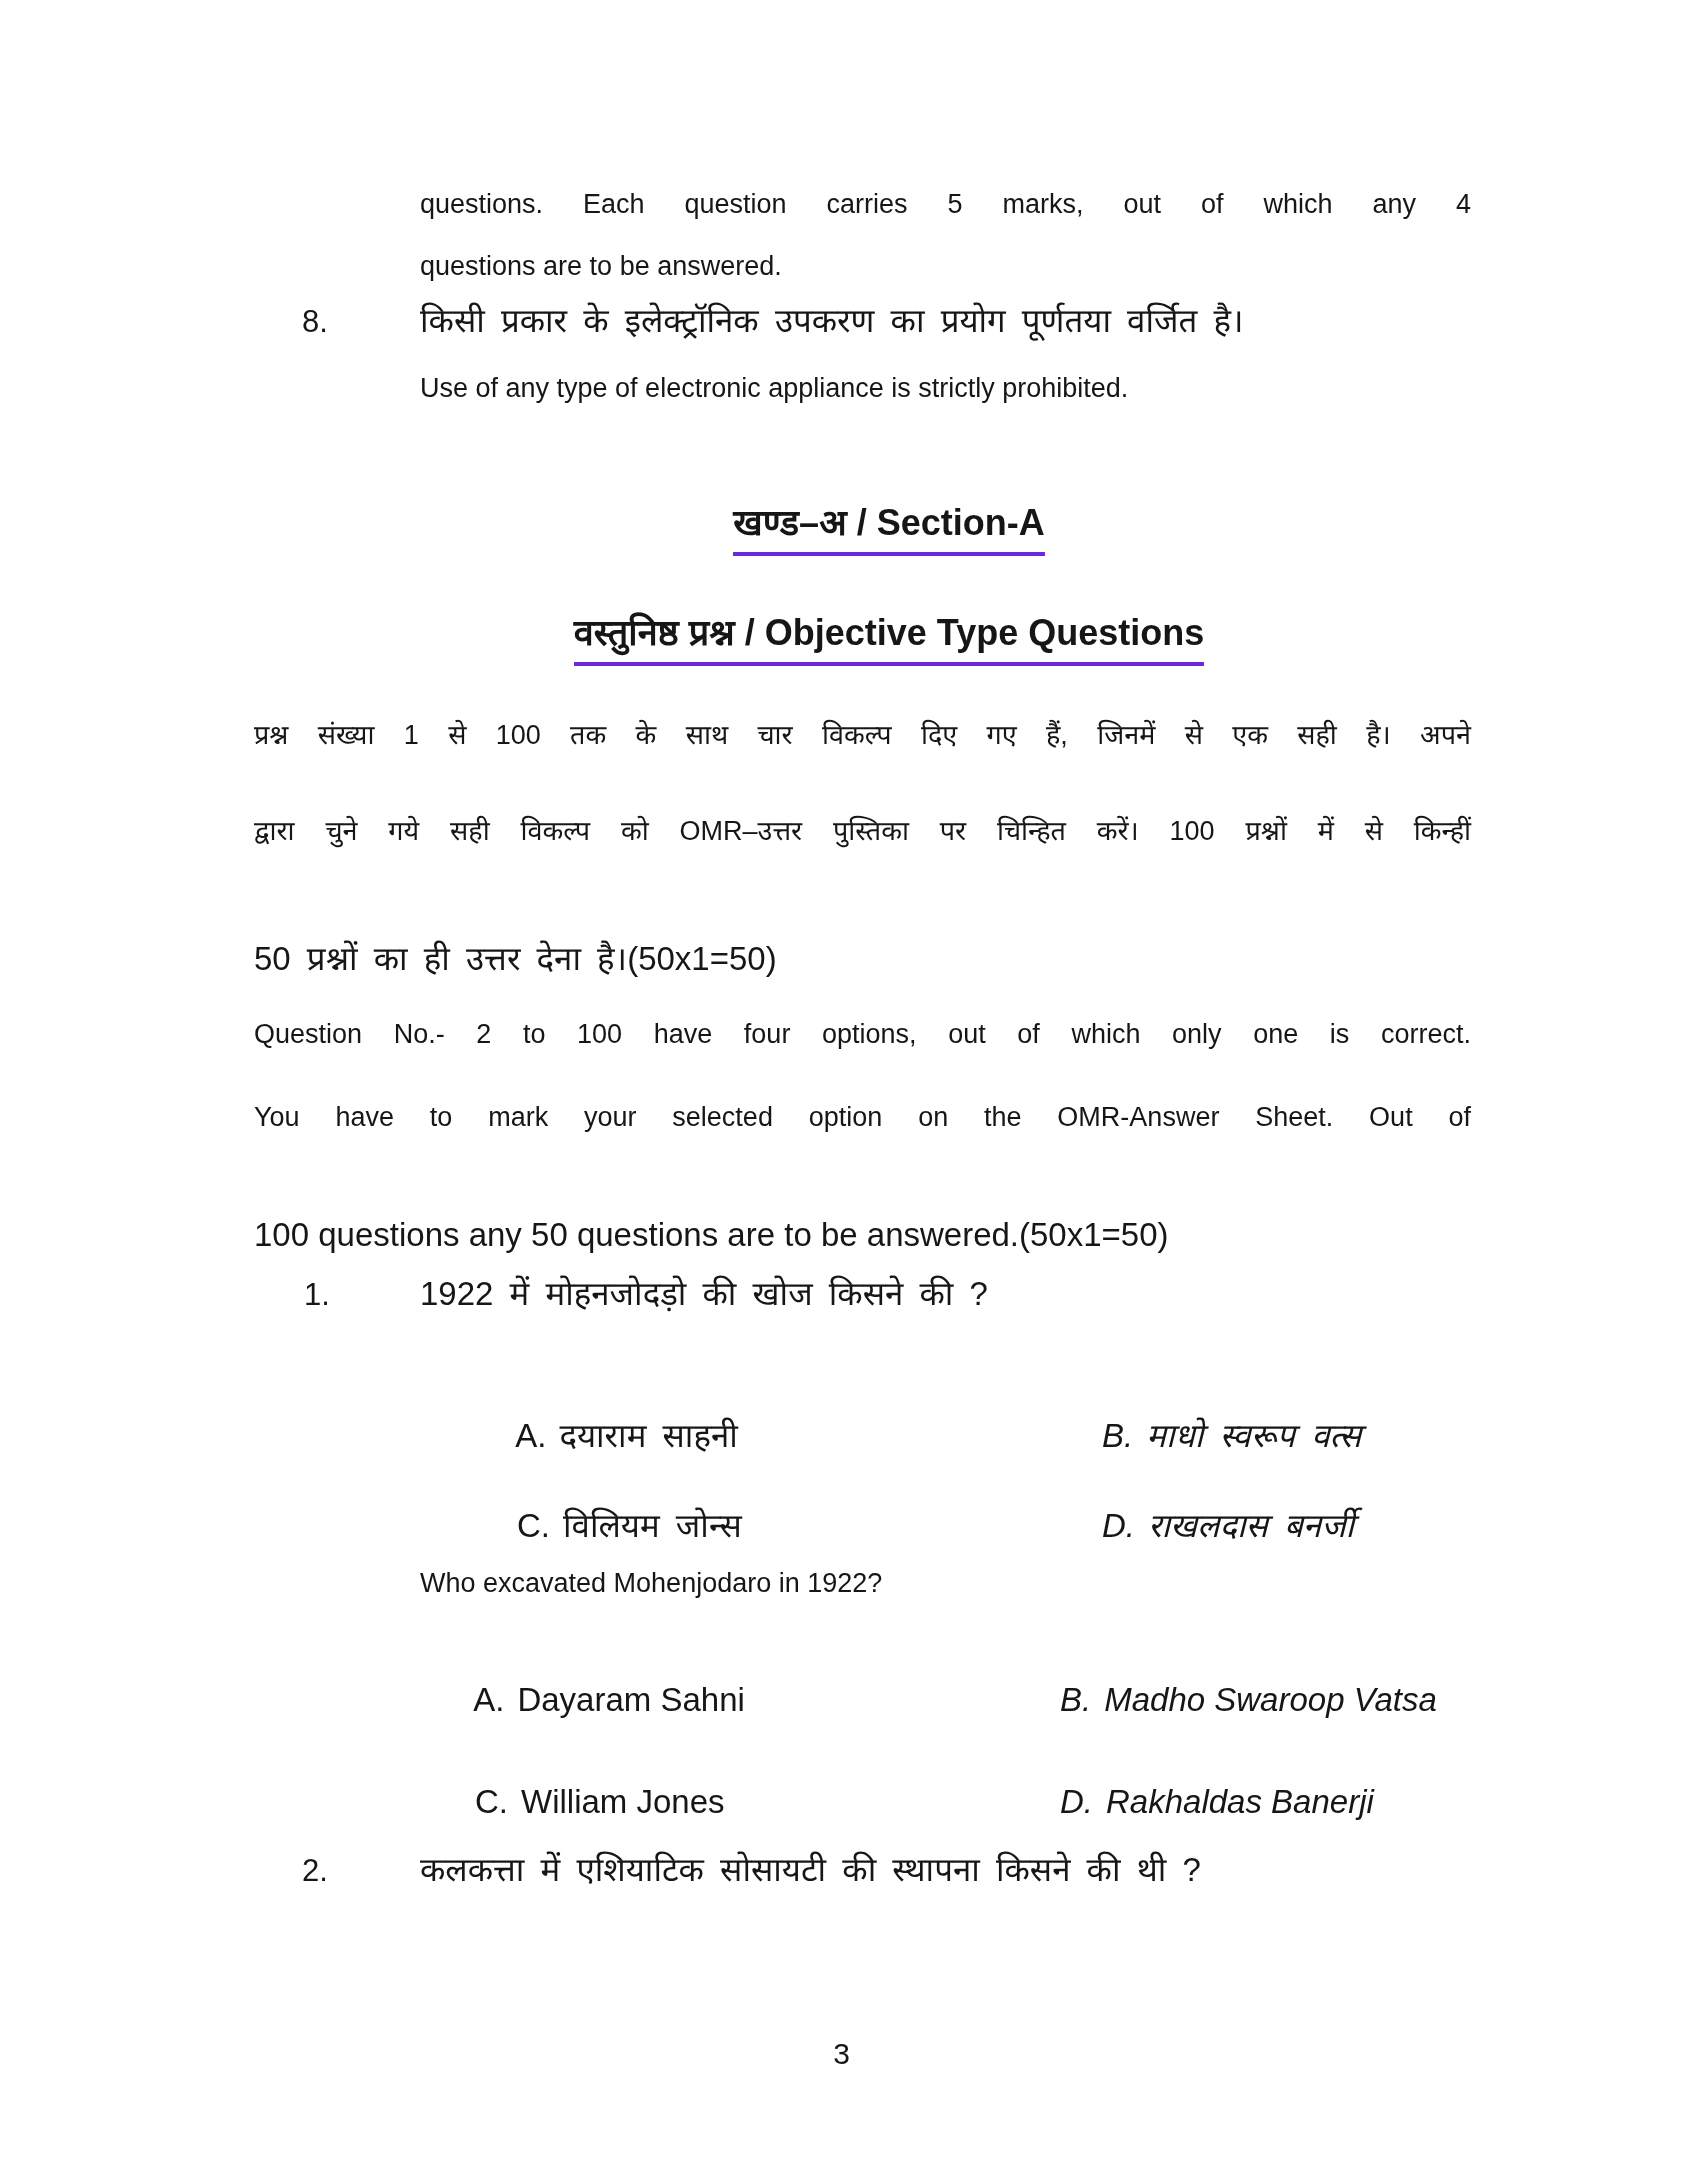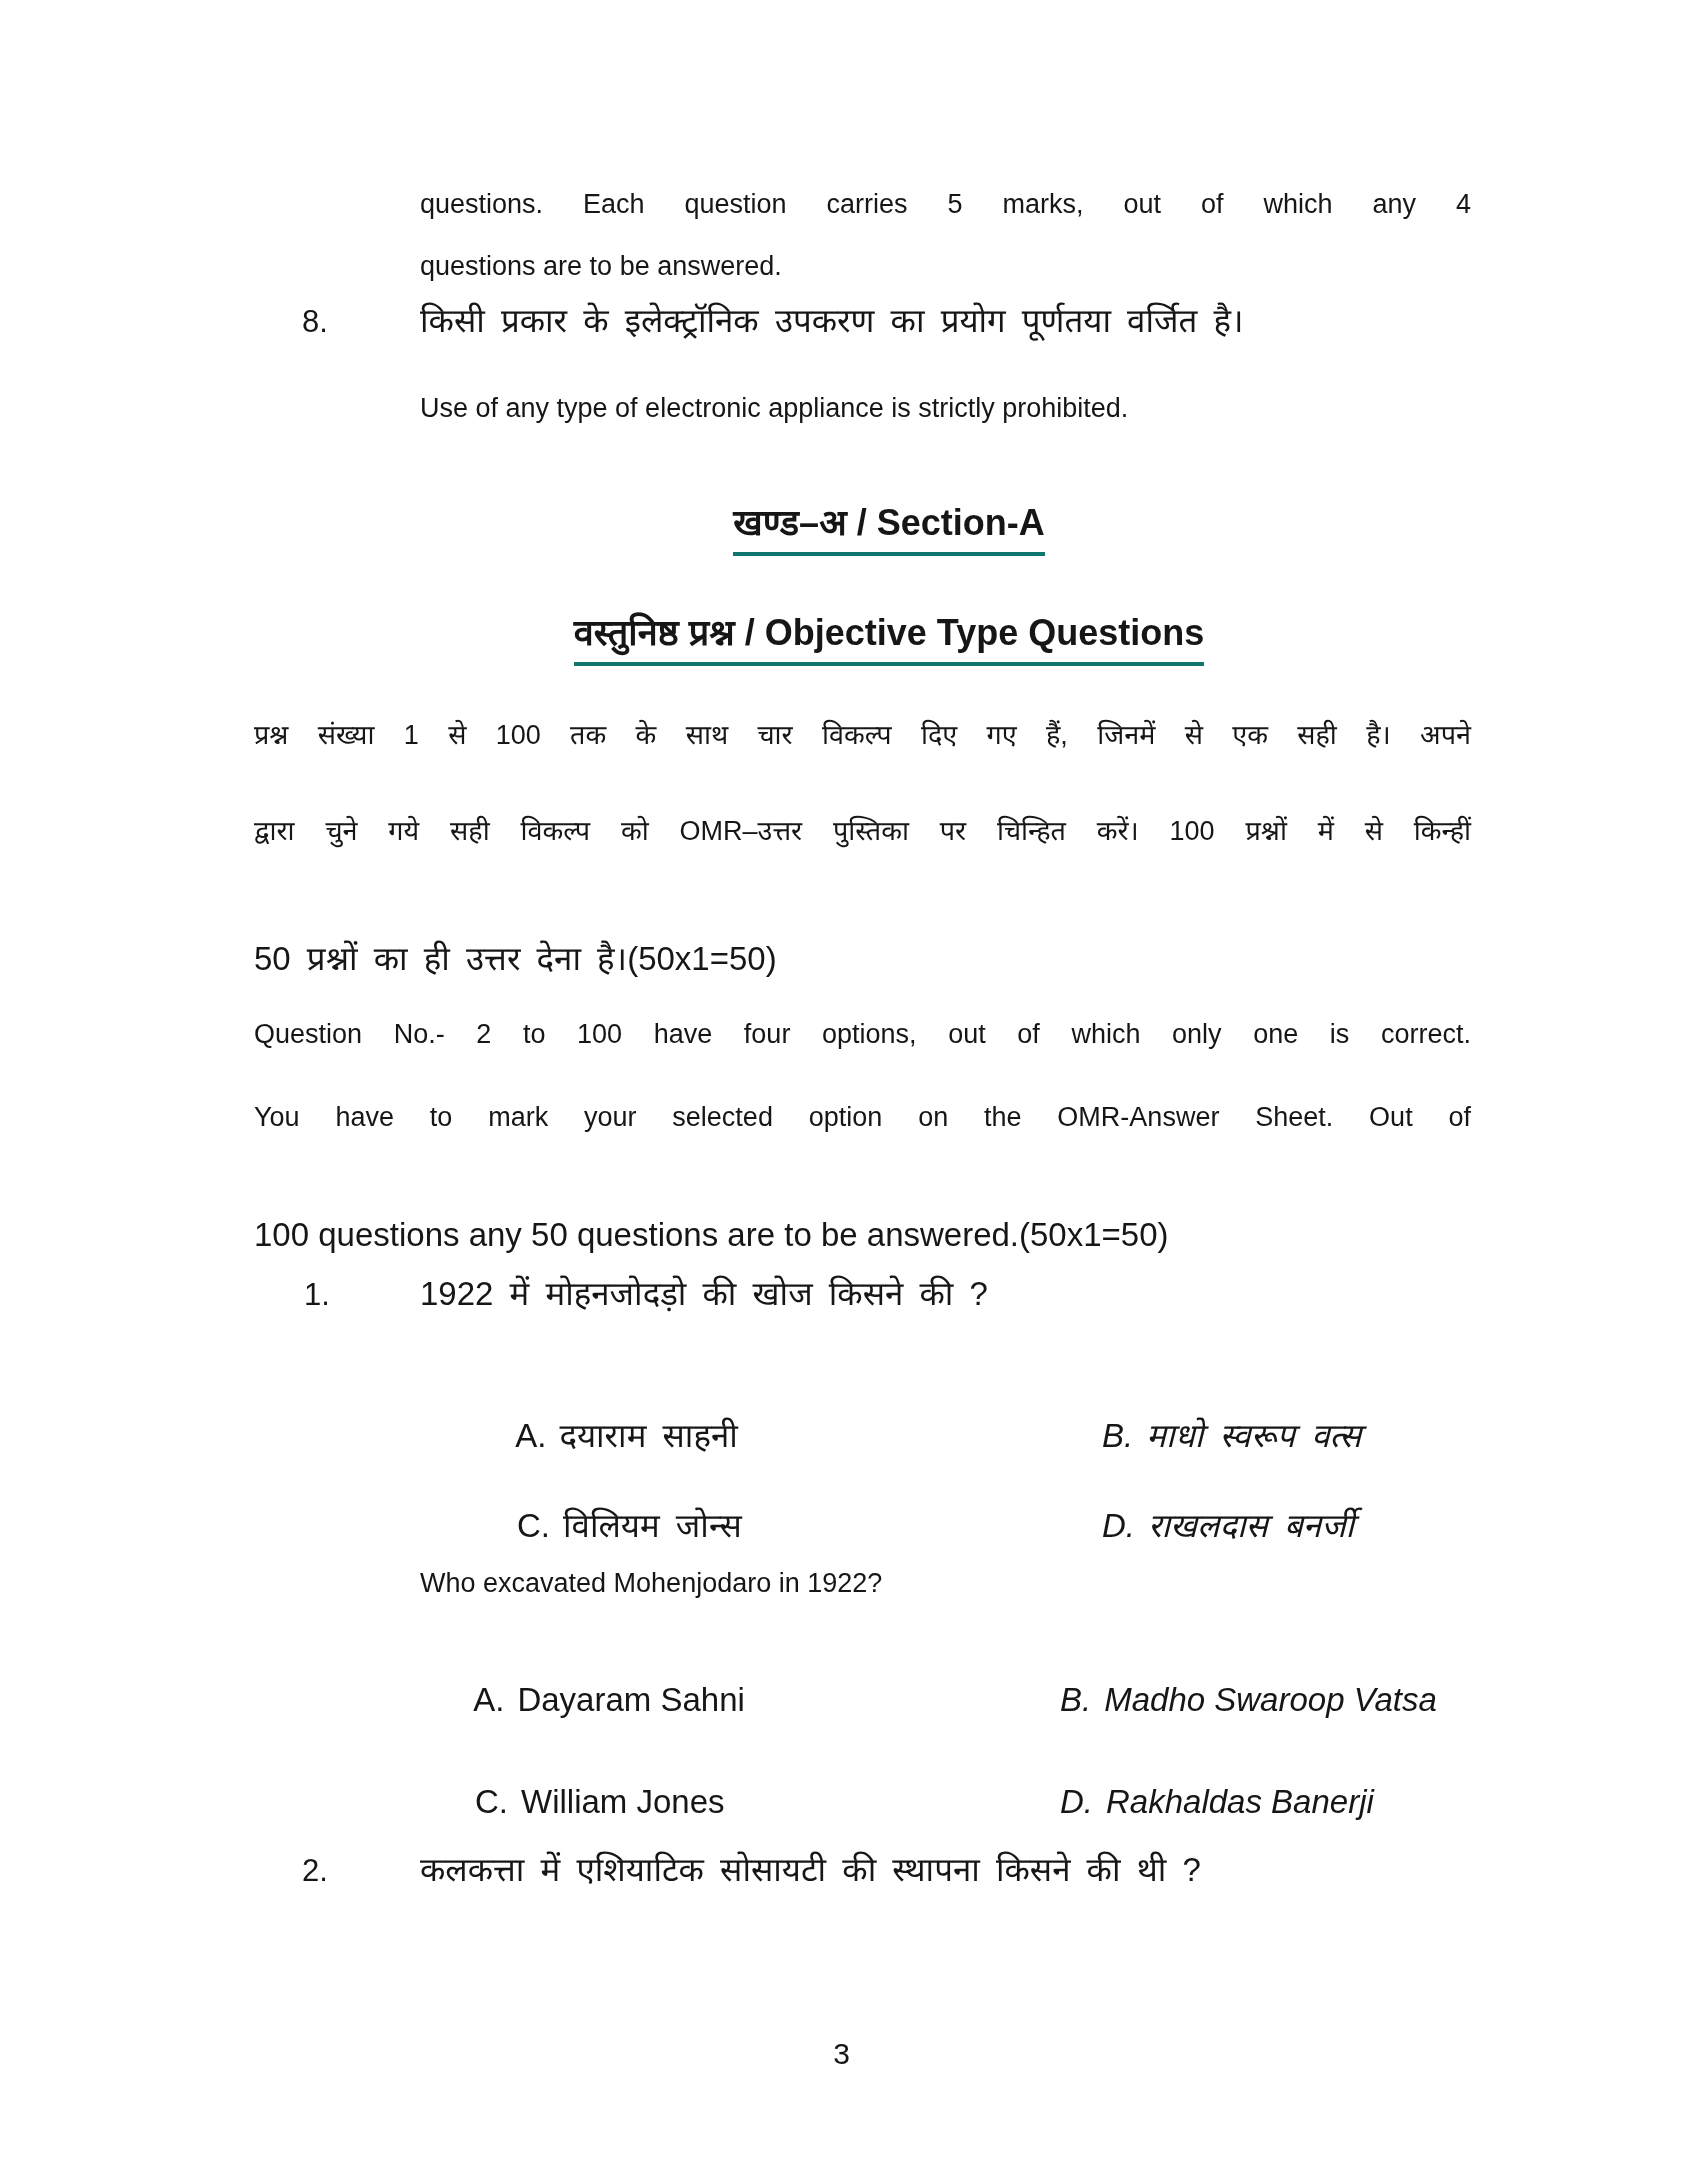--- a/index.html
+++ b/index.html
@@ -85,7 +85,7 @@
     <span class="hi">किसी प्रकार के इलेक्ट्रॉनिक उपकरण का प्रयोग पूर्णतया वर्जित है।</span>
   </div>
 
-  <div class="line" style="top:392px;left:420px;">Use of any type of electronic appliance is strictly prohibited.</div>
+  <div class="line" style="top:372px;left:420px;">Use of any type of electronic appliance is strictly prohibited.</div>
 
   <div class="heading" style="top:500px;">
     <span class="underlined">खण्ड–अ / Section-A</span>

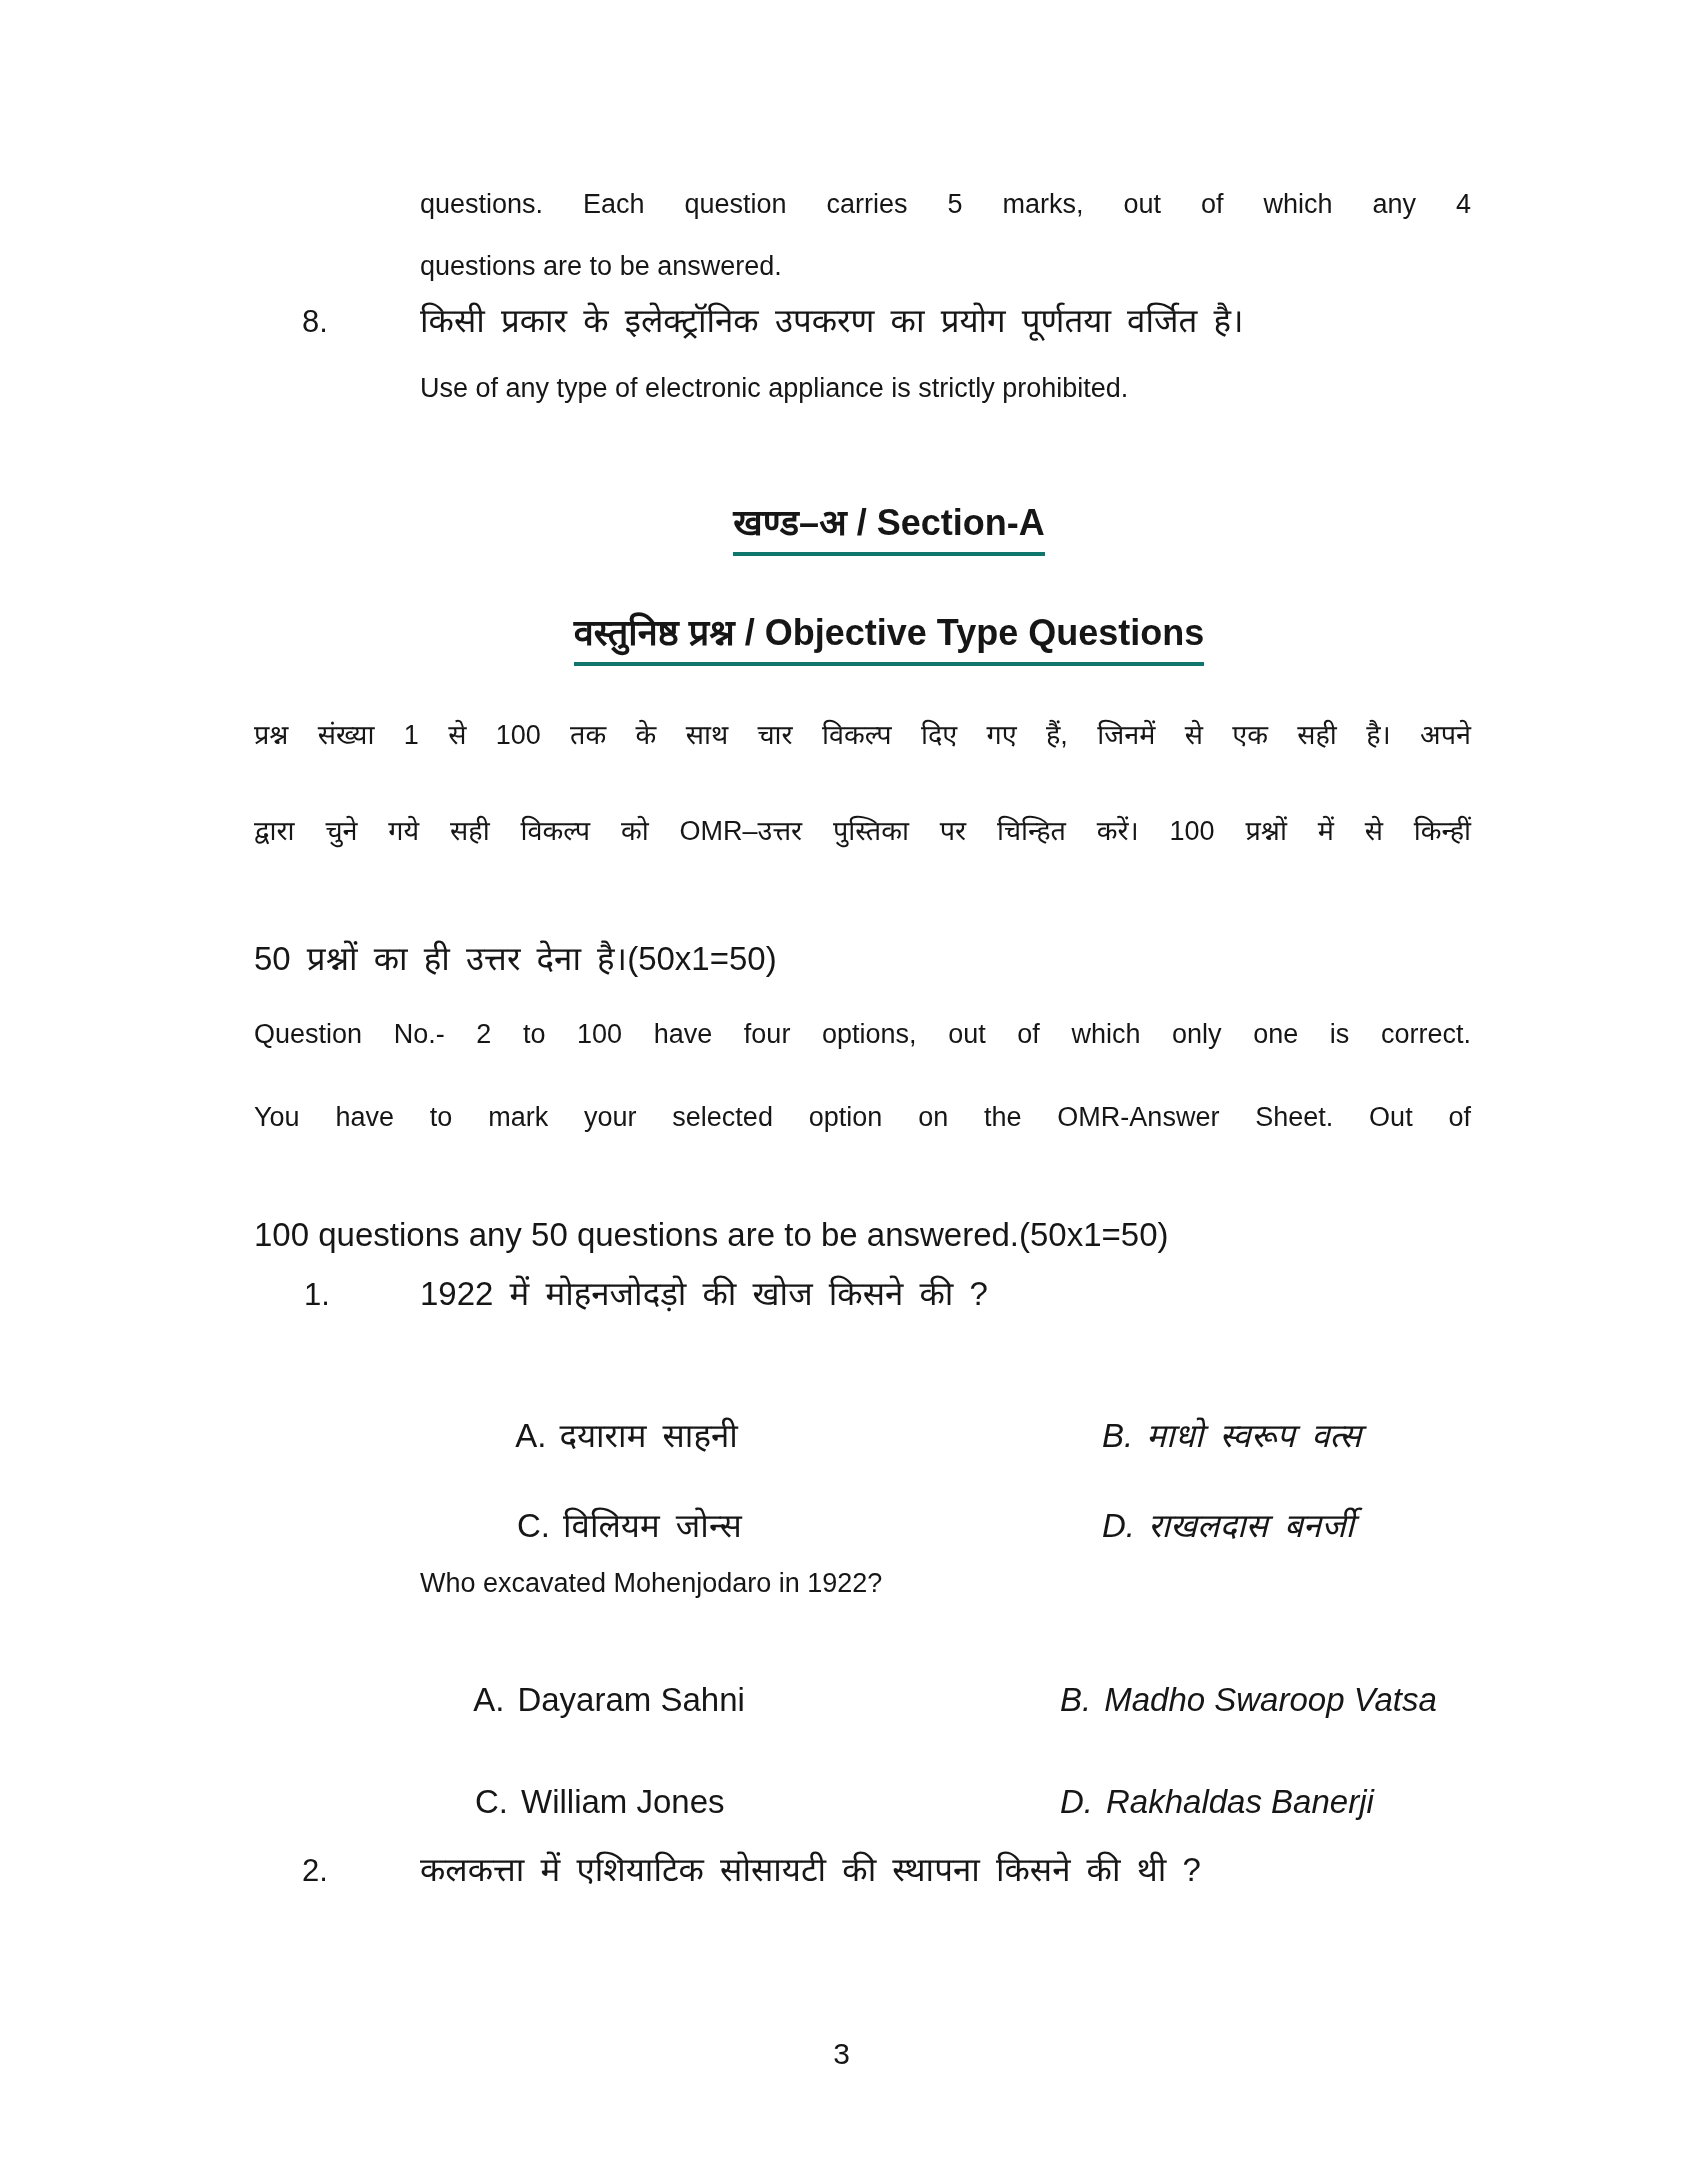--- a/index.html
+++ b/index.html
@@ -49,7 +49,7 @@
   }
   .underlined{
     display:inline-block;
-    border-bottom:4px solid #0f766e;
+    border-bottom:4px solid #6d28d9;
     padding-bottom:5px;
   }
   .optrow{

